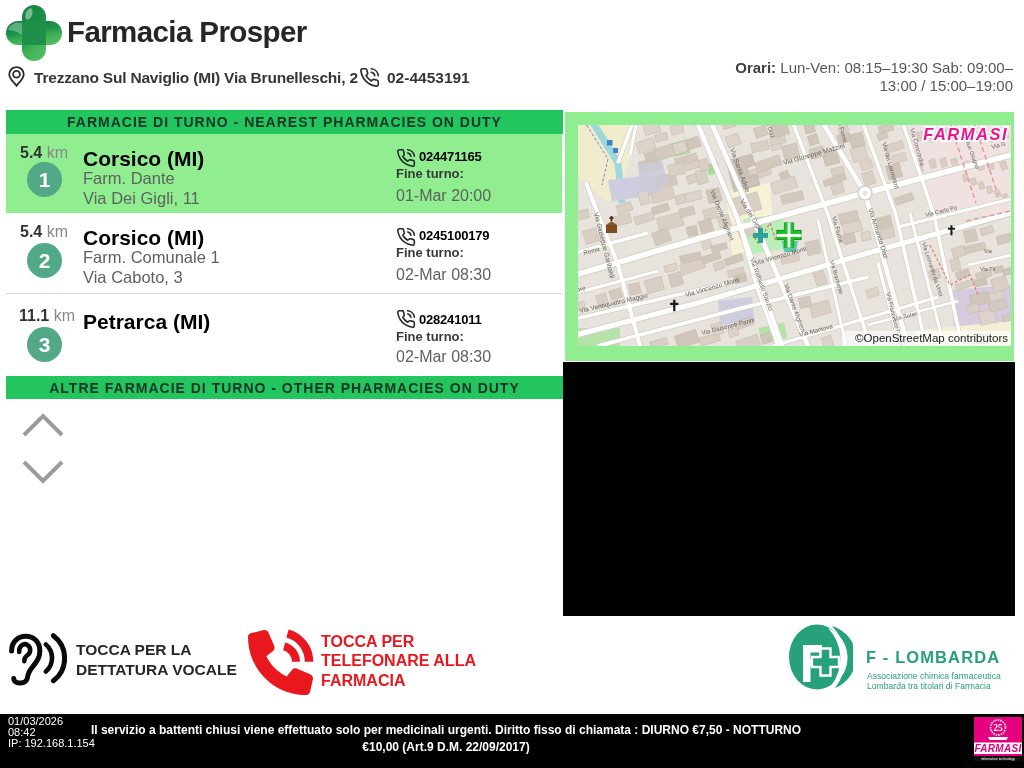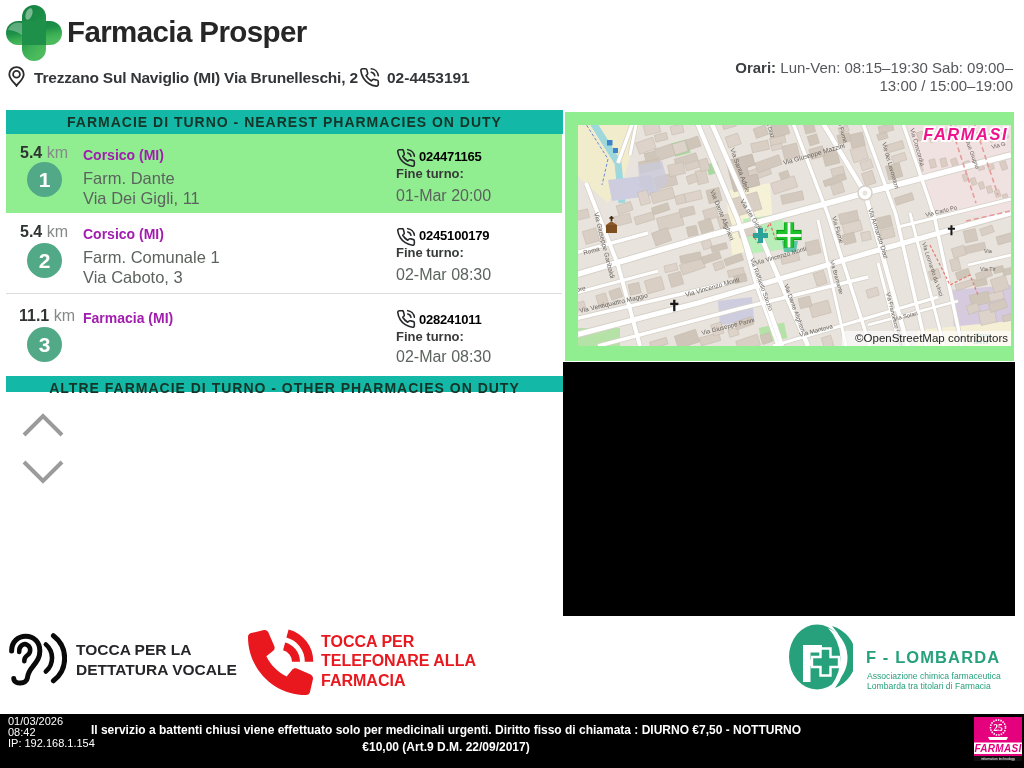--- a/index.html
+++ b/index.html
@@ -6,7 +6,7 @@
 body{width:1024px;height:768px;position:relative;overflow:hidden;background:#fff;
   font-family:"Liberation Sans",sans-serif;}
 .abs{position:absolute;}
-.band{position:absolute;left:6px;width:557px;height:24px;background:#14b8a6;
+.band{position:absolute;left:6px;width:557px;height:24px;background:#22c55e;
   color:#143527;font-weight:bold;font-size:14px;text-align:center;line-height:24px;
   letter-spacing:1px;}
 .row{position:absolute;left:6px;width:556px;height:79px;}

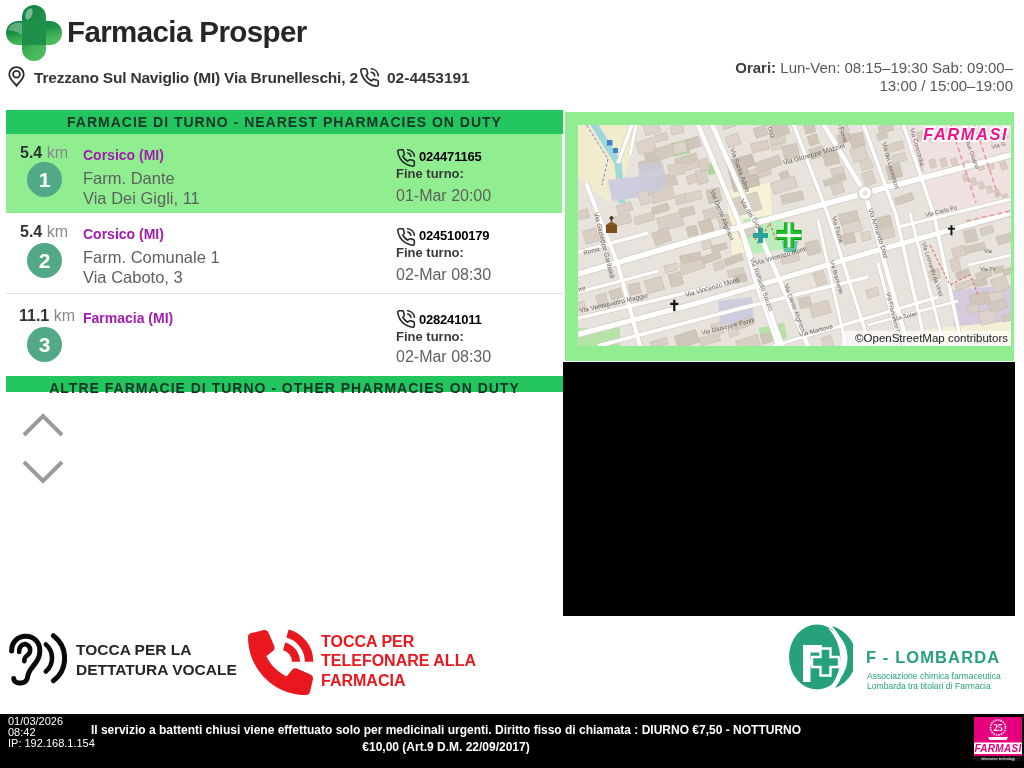--- a/index.html
+++ b/index.html
@@ -14,7 +14,7 @@
 .dist span{font-weight:normal;color:#85898a;}
 .numc{position:absolute;left:21px;top:28px;width:35px;height:35px;border-radius:50%;
   background:#52a987;color:#fff;font-weight:bold;font-size:21px;text-align:center;line-height:35px;}
-.city{position:absolute;left:77px;top:13px;font-size:14px;font-weight:bold;color:#a21caf;}
+.city{position:absolute;left:77px;top:13px;font-size:21px;font-weight:bold;color:#000000;}
 .sub{position:absolute;left:77px;top:35px;font-size:16.5px;color:#5c635e;line-height:19.5px;}
 .phnum{position:absolute;left:413px;top:15px;font-size:13px;letter-spacing:-0.2px;font-weight:bold;color:#000000;}
 .fine{position:absolute;left:390px;top:32px;font-size:13px;font-weight:bold;color:#373a38;}

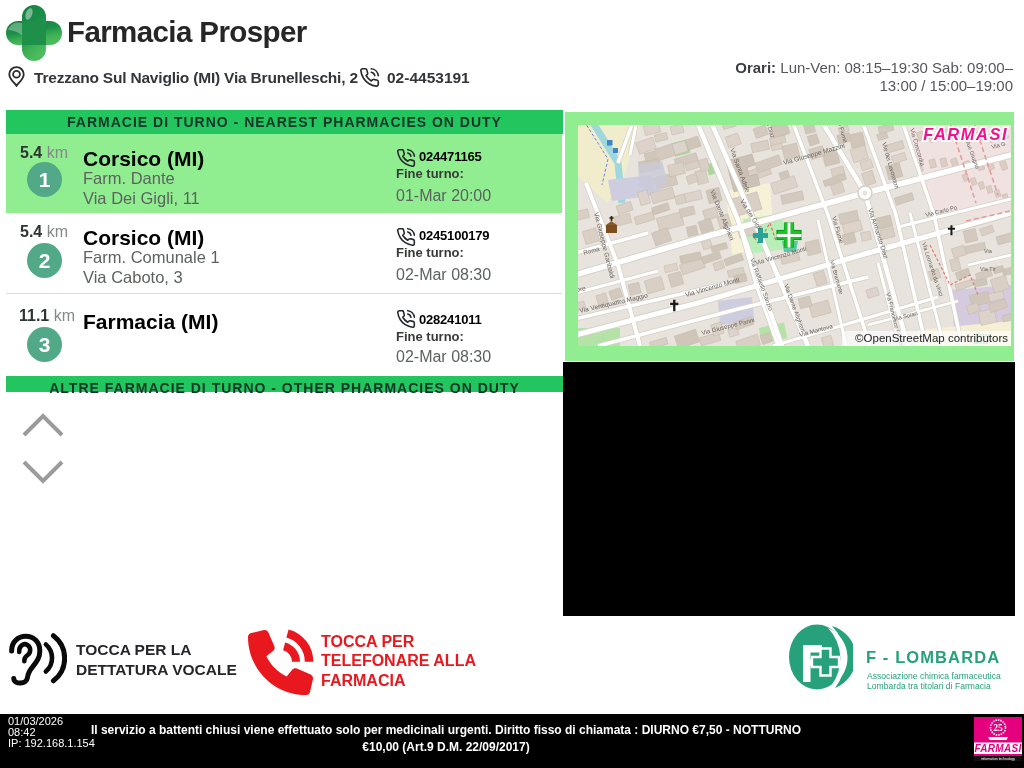--- a/index.html
+++ b/index.html
@@ -114,7 +114,7 @@
 
   <div class="numc" style="top:33px;">3</div>
 
-  <div class="city" style="top:16px;">Farmacia (MI)</div>
+  <div class="city" style="top:16px;">Petrarca (MI)</div>
 
 
   <svg class="rowphone" style="top:15px" width="20" height="20" viewBox="0 0 24 24" fill="none" stroke="#26292b" stroke-width="1.9" stroke-linecap="round" stroke-linejoin="round">

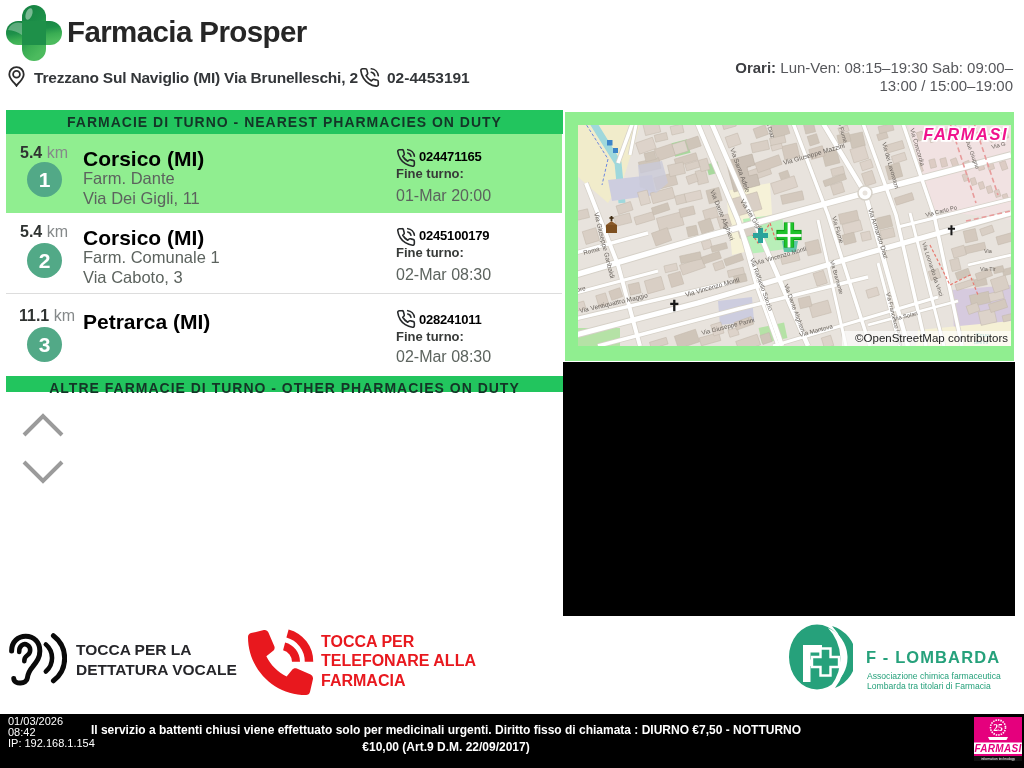--- a/index.html
+++ b/index.html
@@ -130,7 +130,7 @@
   <div class="fdate" style="top:54px;">02-Mar 08:30</div>
 </div>
 
-<div class="band" style="top:376px;height:16px;line-height:25px;">ALTRE FARMACIE DI TURNO - OTHER PHARMACIES ON DUTY</div>
+<div class="band" style="top:376px;height:23px;line-height:25px;">ALTRE FARMACIE DI TURNO - OTHER PHARMACIES ON DUTY</div>
 
 <svg class="abs" style="left:20px;top:412px" width="46" height="26" viewBox="0 0 46 26">
 <polyline points="4,23 23,4 42,23" fill="none" stroke="#9b9b9b" stroke-width="4"></polyline>

